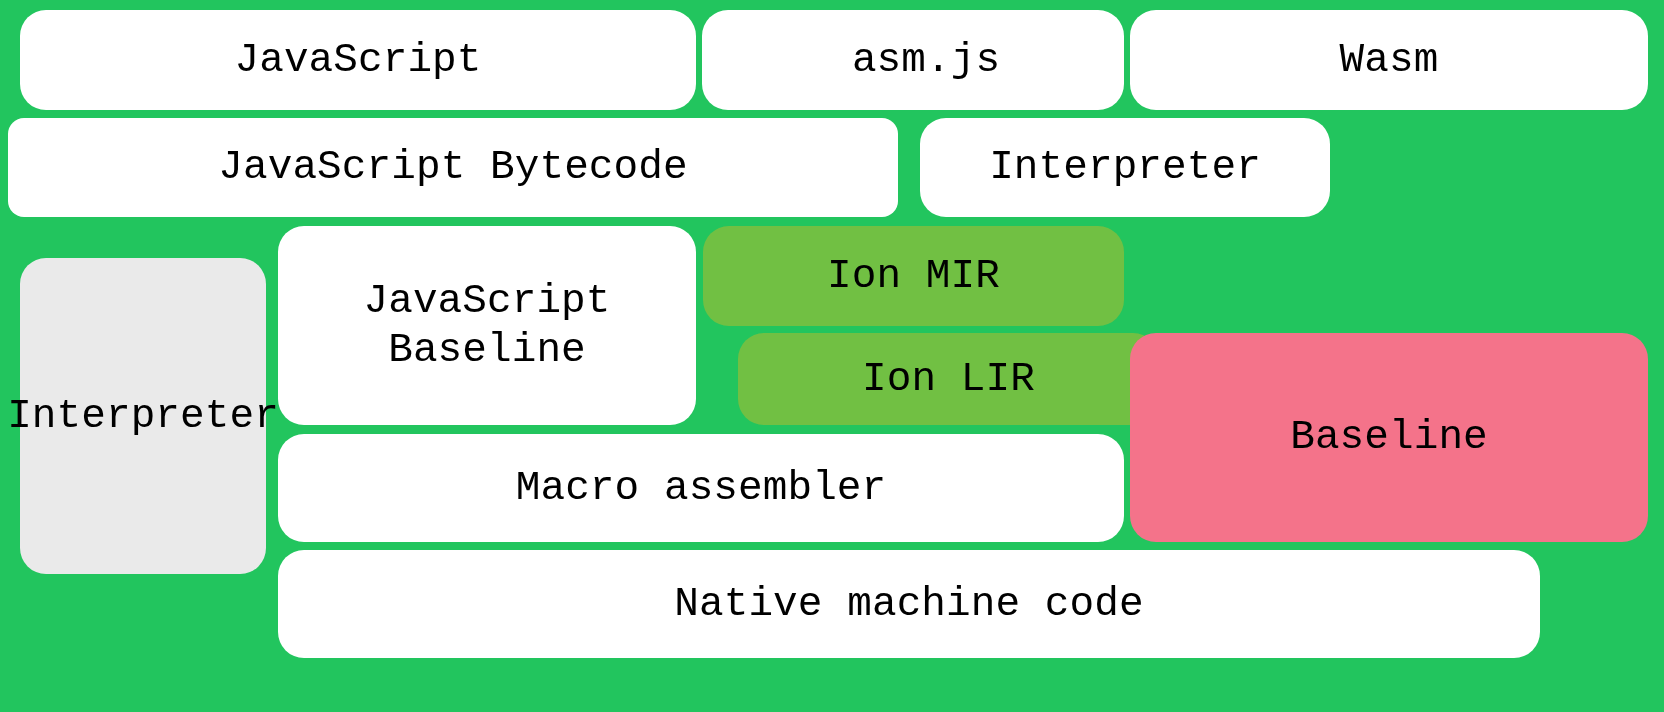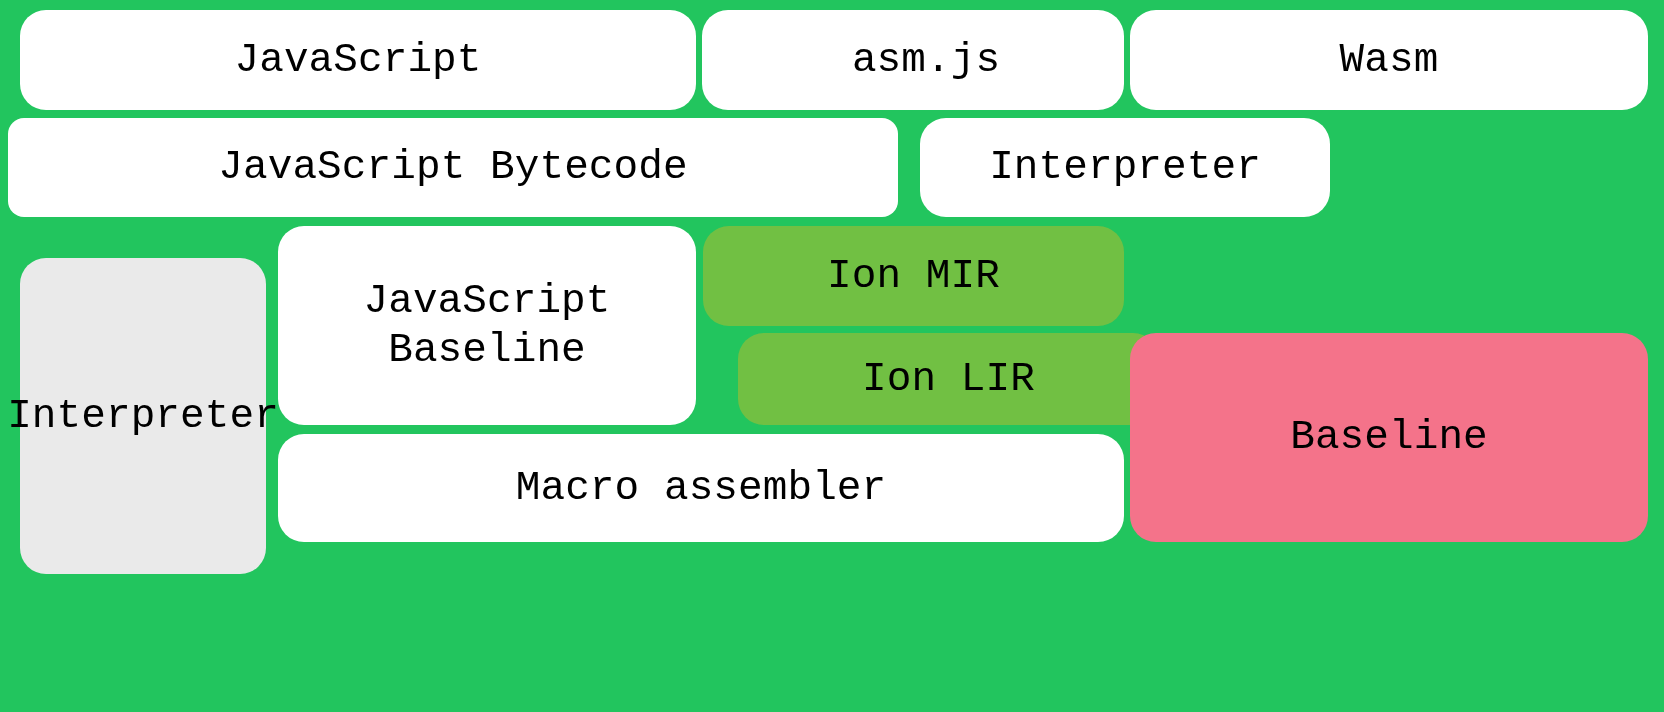--- a/index.html
+++ b/index.html
@@ -82,6 +82,7 @@
 
   <div class="node fill-pink" id="n-cranelift">Baseline</div>
 
+  <div class="node fill-white" id="n-native-code">Native machine code</div>
 
 </div>
 

